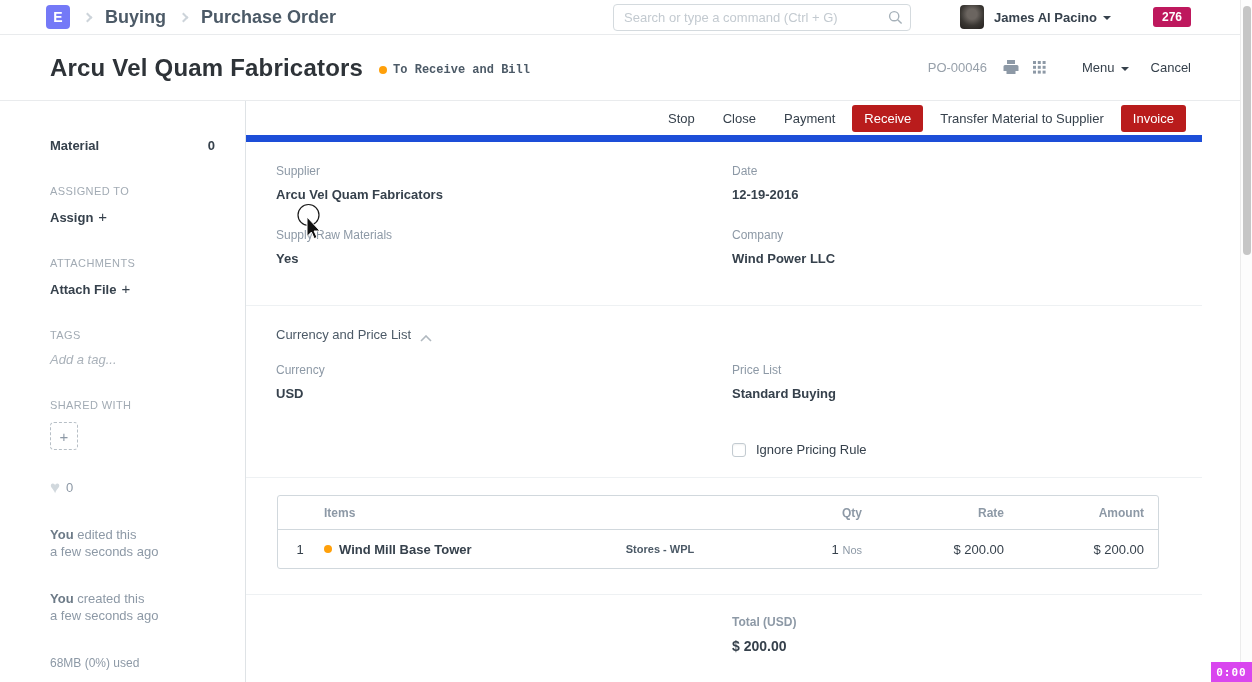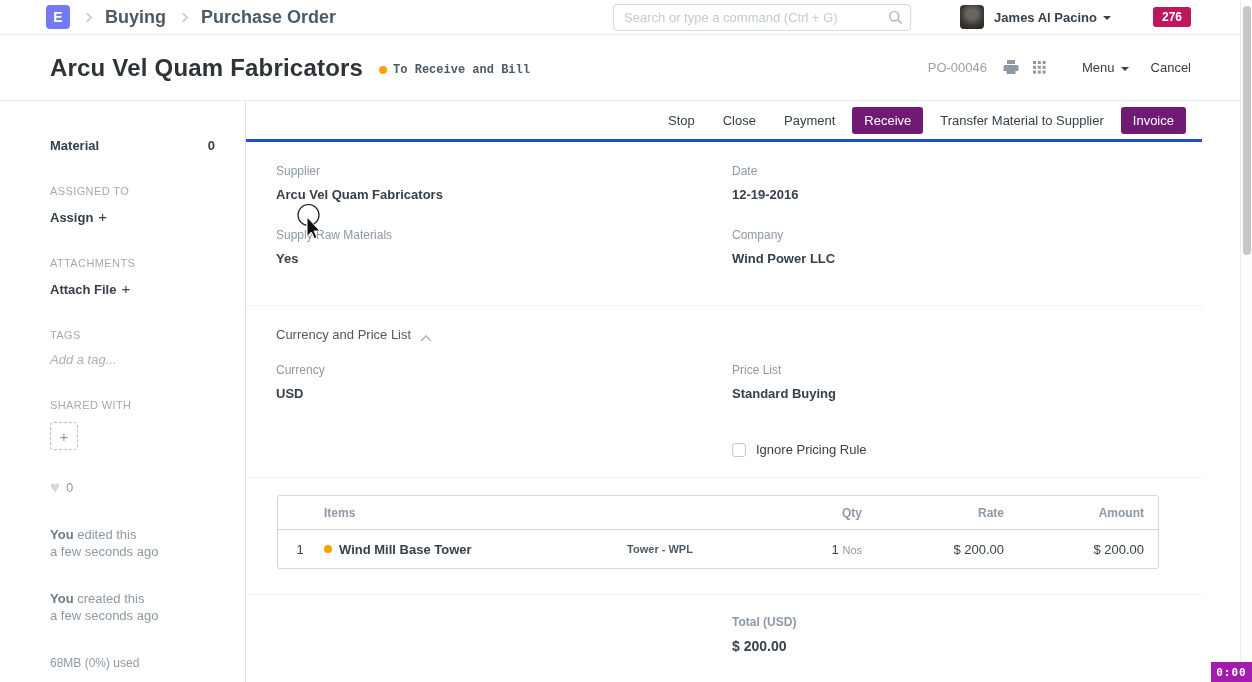--- a/index.html
+++ b/index.html
@@ -64,7 +64,7 @@
   .storage { font-size:12px; color:#8d99a6; margin-top:32px; }
 
   
-  .toolbar { height:41px; margin-right:50px; border-bottom:3px solid #1d4ed8;
+  .toolbar { height:41px; margin-right:50px; border-bottom:7px solid #1d4ed8;
              display:flex; align-items:center; justify-content:flex-end; gap:6px; padding-right:16px; }
   .btn-text { border:none; background:none; font-size:13px; color:#36414c; padding:6px 11px; cursor:pointer;
               font-family:"Liberation Sans", sans-serif; border-radius:3px; }

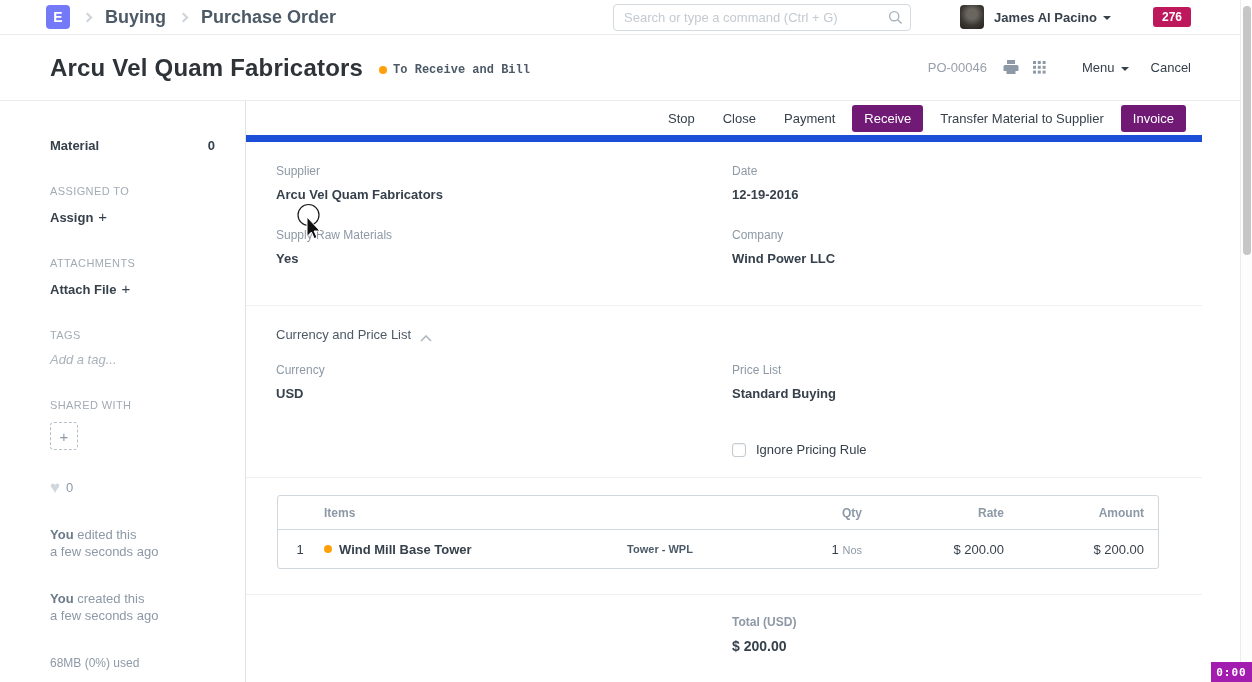--- a/index.html
+++ b/index.html
@@ -68,7 +68,7 @@
              display:flex; align-items:center; justify-content:flex-end; gap:6px; padding-right:16px; }
   .btn-text { border:none; background:none; font-size:13px; color:#36414c; padding:6px 11px; cursor:pointer;
               font-family:"Liberation Sans", sans-serif; border-radius:3px; }
-  .btn-primary { border:none; background:#701a75; color:#fff; font-size:13px; padding:6px 12px;
+  .btn-primary { border:none; background:#b91c1c; color:#fff; font-size:13px; padding:6px 12px;
                  border-radius:3px; cursor:pointer; font-family:"Liberation Sans", sans-serif; }
 
   

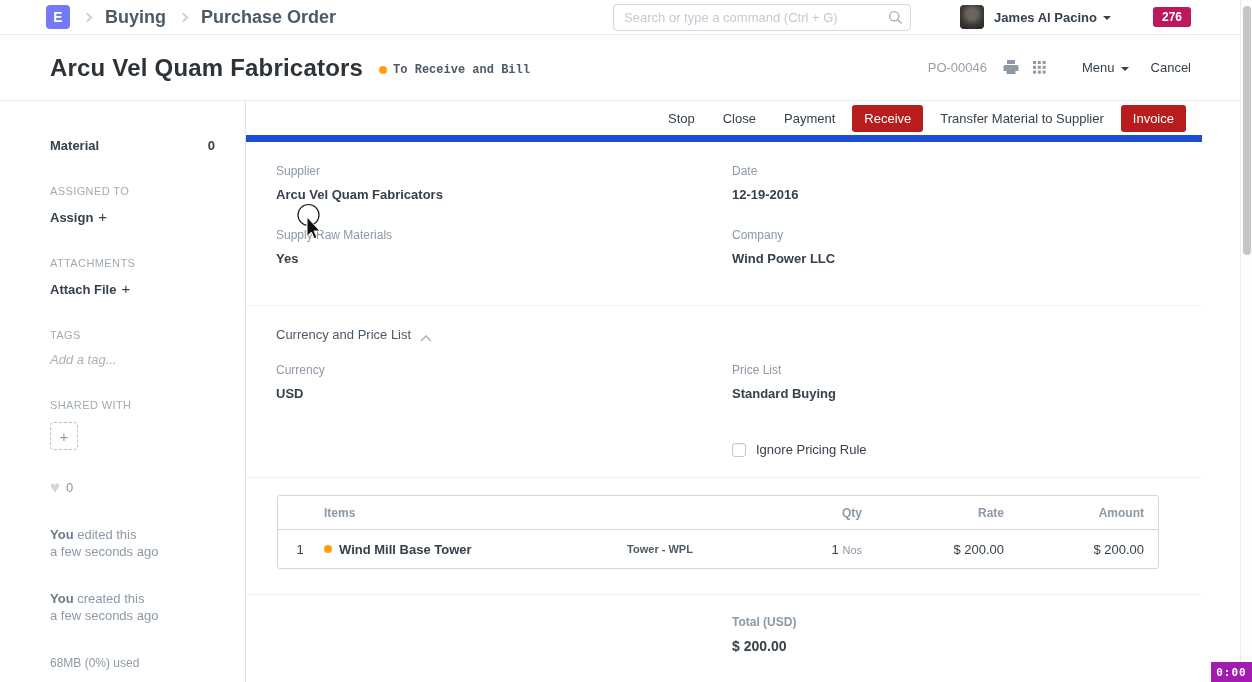--- a/index.html
+++ b/index.html
@@ -287,7 +287,7 @@
             <span class="item-dot"></span>
             <span class="item-name">Wind Mill Base Tower</span>
           </div>
-          <div class="col-wh">Tower - WPL</div>
+          <div class="col-wh">Stores - WPL</div>
           <div class="col-qty">
             <span>1</span>
             <span class="uom">Nos</span>

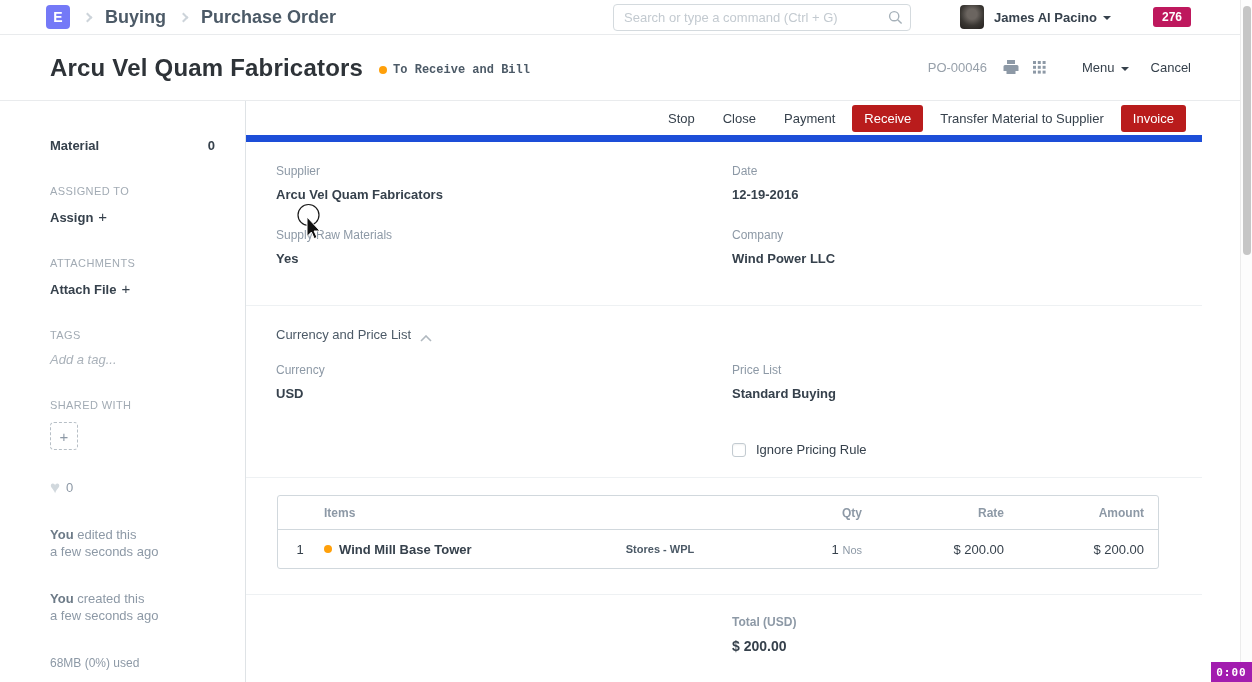--- a/index.html
+++ b/index.html
@@ -114,7 +114,7 @@
                border-left:1px solid #ececec; }
   .scroll-thumb { position:absolute; left:2px; top:6px; width:8px; height:249px; background:#c6c6c6;
                   border-radius:4px; cursor:pointer; }
-  .timer { position:absolute; right:0; bottom:0; width:41px; height:20px; background:#a21caf; color:#fff;
+  .timer { position:absolute; right:0; bottom:0; width:41px; height:20px; background:#d946ef; color:#fff;
            font-family:"DejaVu Sans Mono", monospace; font-size:11px; font-weight:bold;
            display:flex; align-items:center; justify-content:center; letter-spacing:1px; }
 </style>

